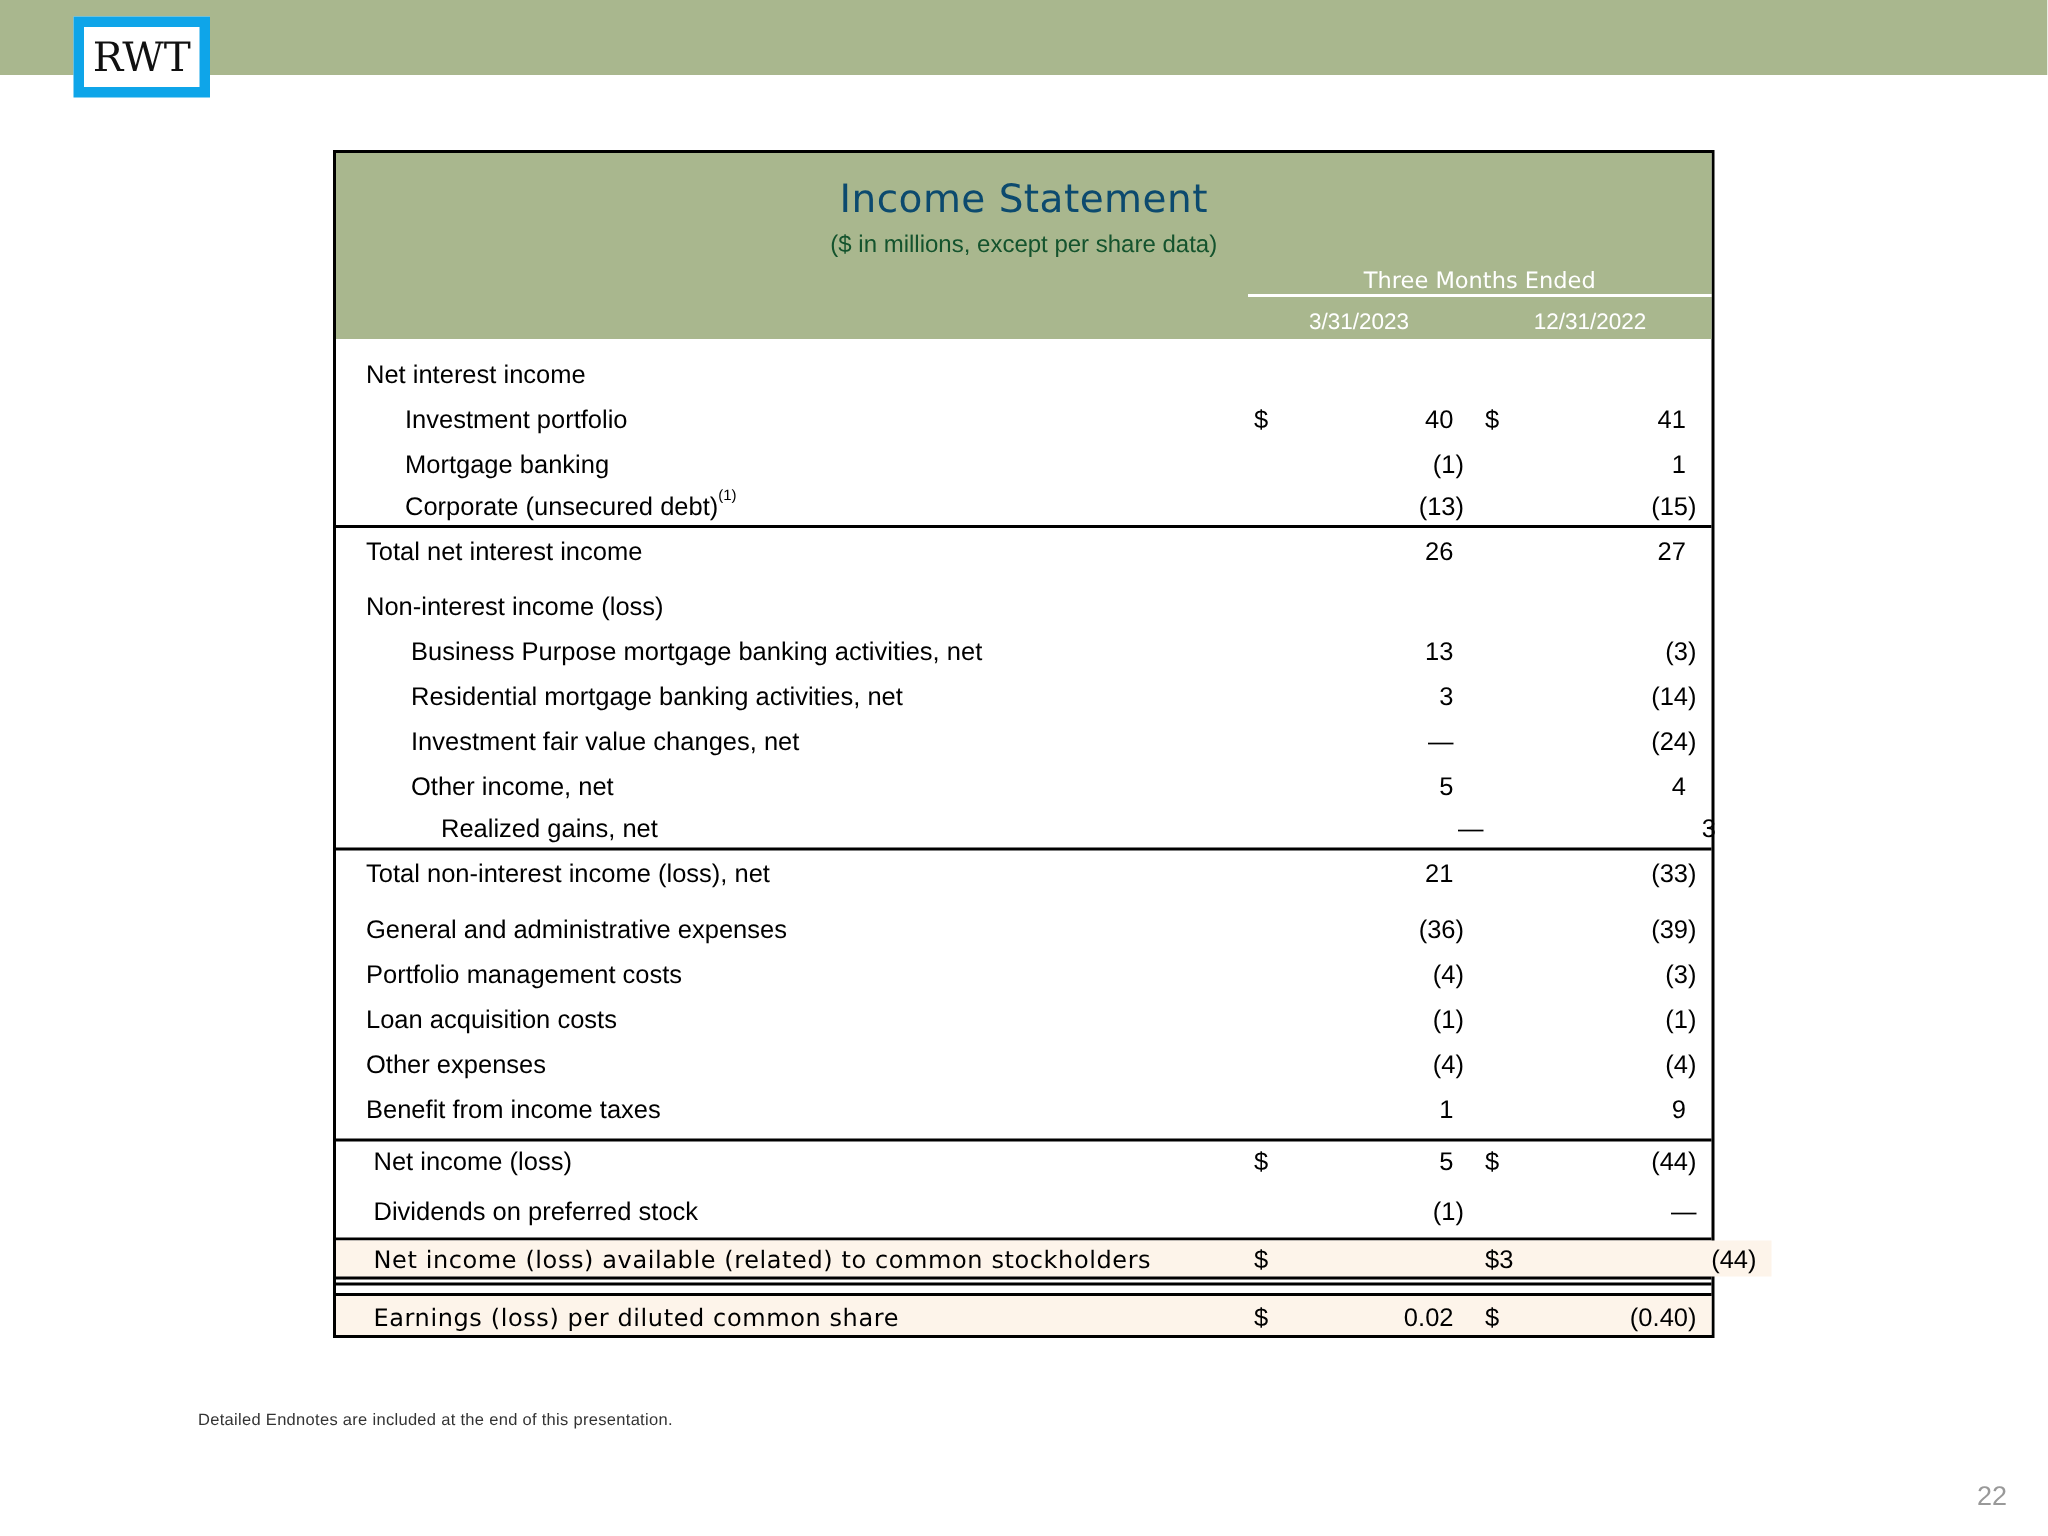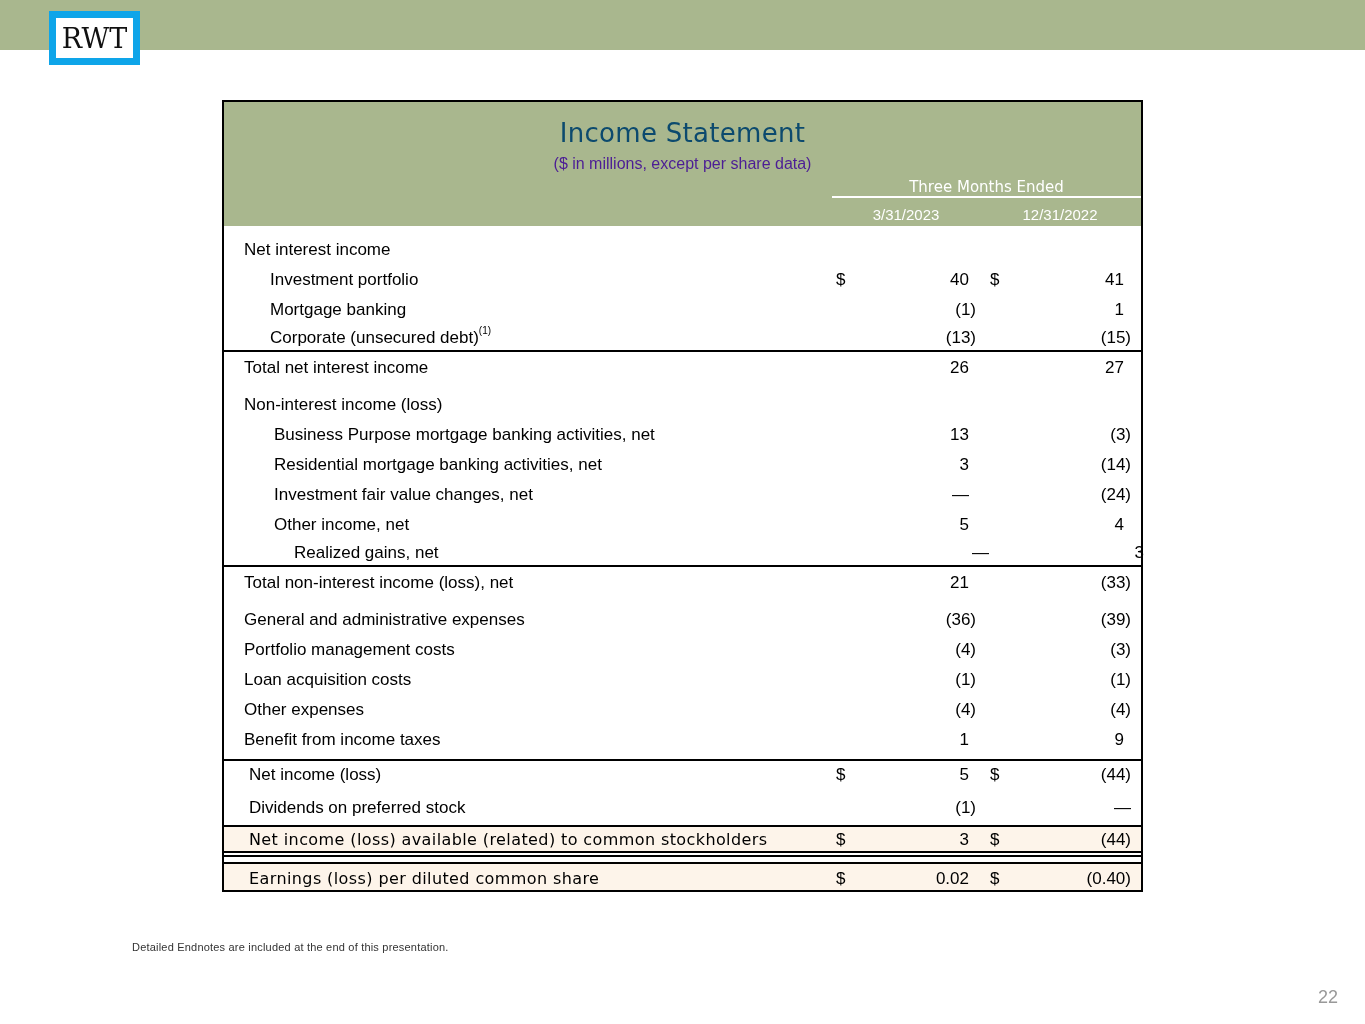--- a/index.html
+++ b/index.html
@@ -14,7 +14,7 @@
     .thead { position:absolute; left:0; top:0; width:917px; height:124px; background:#a9b78e; }
     .title { position:absolute; left:0; width:917px; top:16px; text-align:center; font-size:26px; color:#0c4a6e;
              font-family:"DejaVu Sans", sans-serif; font-weight:normal; letter-spacing:0.3px; }
-    .subtitle { position:absolute; left:0; top:53px; width:917px; text-align:center; font-size:16px; color:#4c1d95; }
+    .subtitle { position:absolute; left:0; top:53px; width:917px; text-align:center; font-size:16px; color:#14532d; }
     .period { position:absolute; left:608px; top:76px; width:309px; text-align:center; font-size:15px; color:#fff;
               font-family:"DejaVu Sans", sans-serif; }
     .period-line { position:absolute; left:608px; top:94px; width:309px; height:2px; background:#fff; }

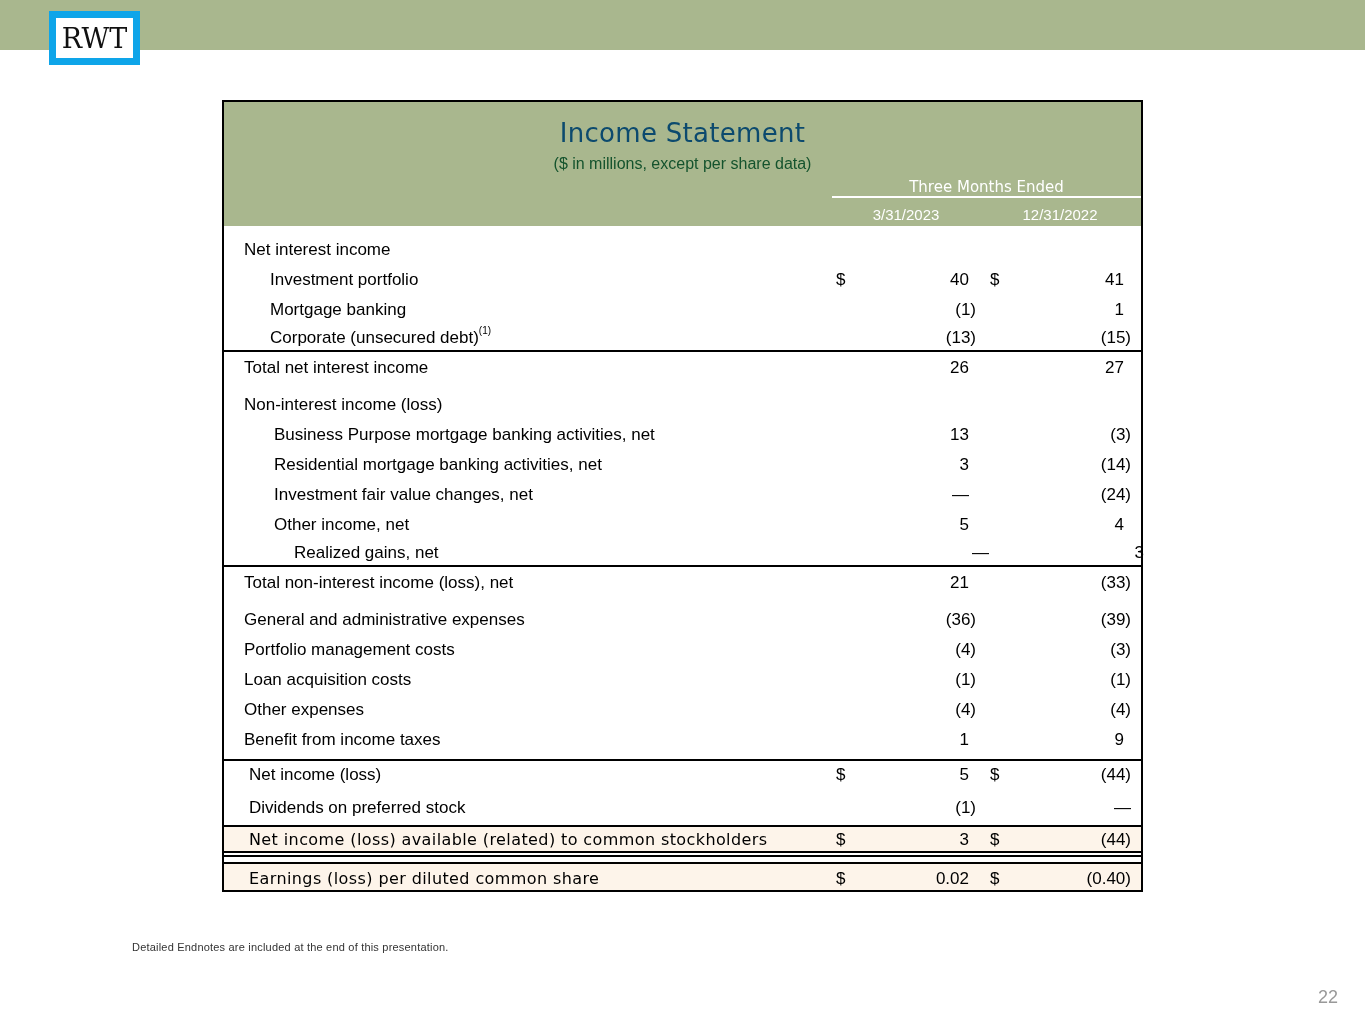--- a/index.html
+++ b/index.html
@@ -155,7 +155,7 @@
     <span class="v2">—</span>
   </div>
   <div class="rule" style="top:723px;"></div>
-  <div class="row hl" style="top:725px;height:24px;line-height:26px;">
+  <div class="row hl" style="top:725px;height:24px;line-height:26px;padding-left:40px;">
     <span class="lbl ind3 spaced">Net income (loss) available (related) to common stockholders</span>
     <span class="d1">$</span>
     <span class="v1 np">3</span>

